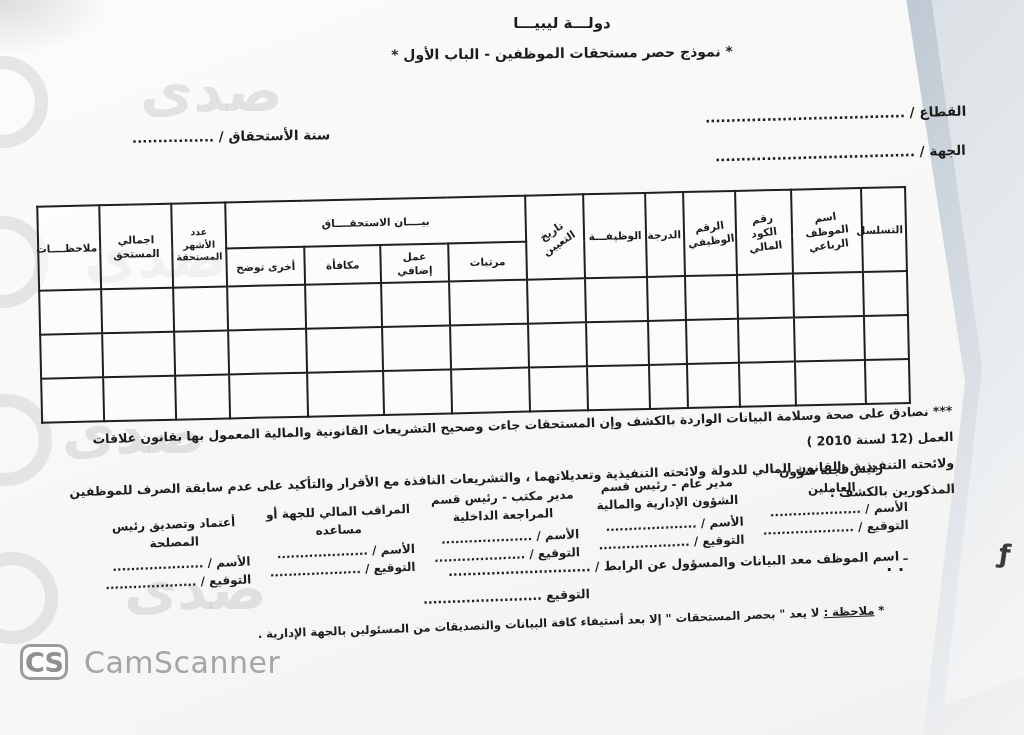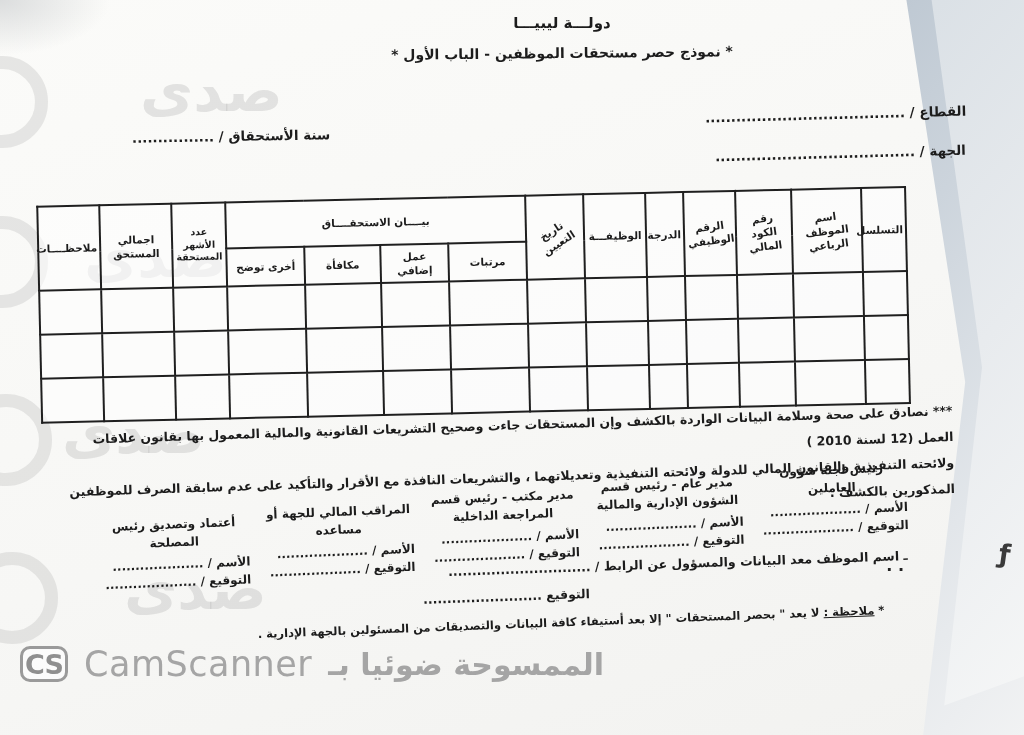--- a/index.html
+++ b/index.html
@@ -94,7 +94,7 @@
   .cs-badge { width:48px; height:36px; border:3.5px solid #9a9a9a; border-radius:10px;
               display:flex; align-items:center; justify-content:center;
               font-size:27px; font-weight:bold; color:#8f8f8f; letter-spacing:-1px; background:rgba(255,255,255,0.6); }
-  .cs-brand { font-size:35px; color:#a5a5a5; font-weight:500; letter-spacing:.5px; }
+  .cs-brand { font-size:30px; color:#a5a5a5; font-weight:500; letter-spacing:.5px; }
   .cs-tagline { font-size:30px; color:#a5a5a5; font-weight:bold; }
 </style>
 </head>

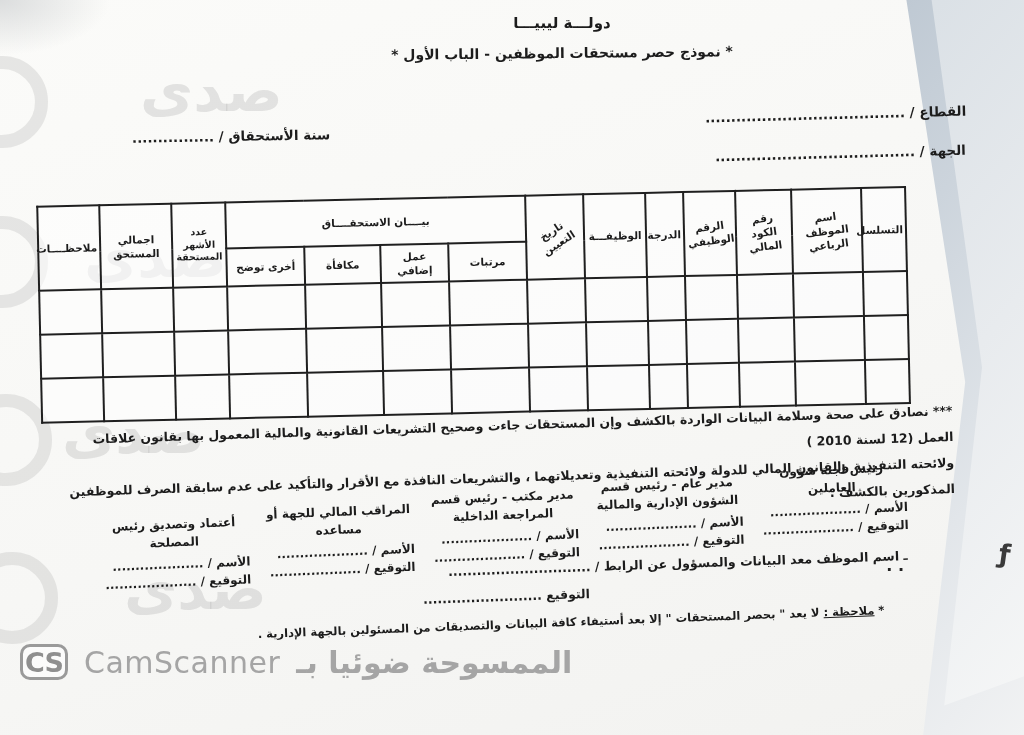--- a/index.html
+++ b/index.html
@@ -282,7 +282,6 @@
     <div class="cam-footer">
       <div class="cs-badge">CS</div>
       <div class="cs-brand">CamScanner</div>
-      <div class="cs-tagline">الممسوحة ضوئيا بـ</div>
     </div>
 
   </div>

